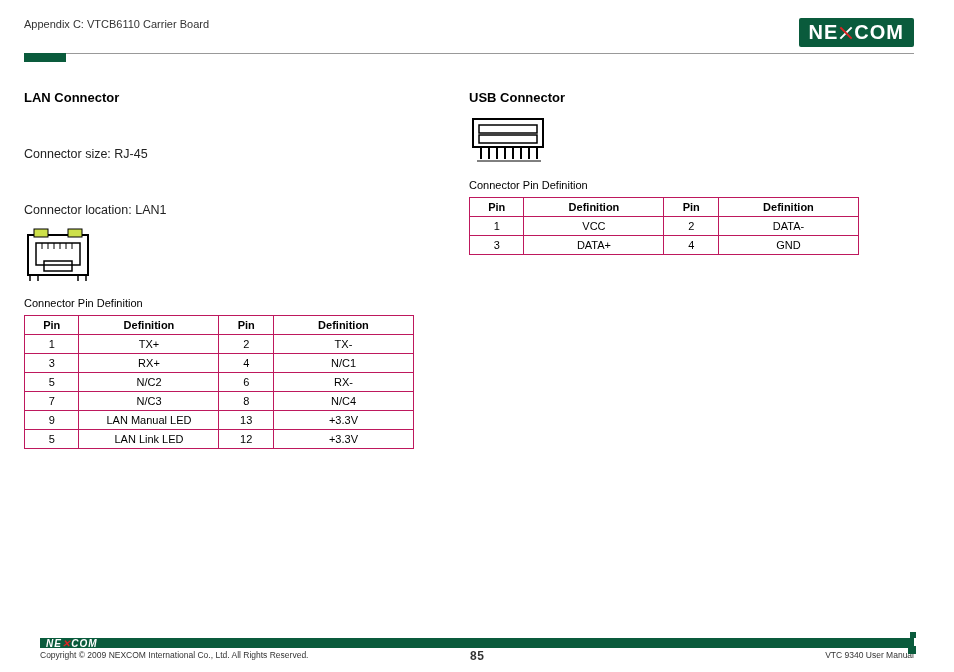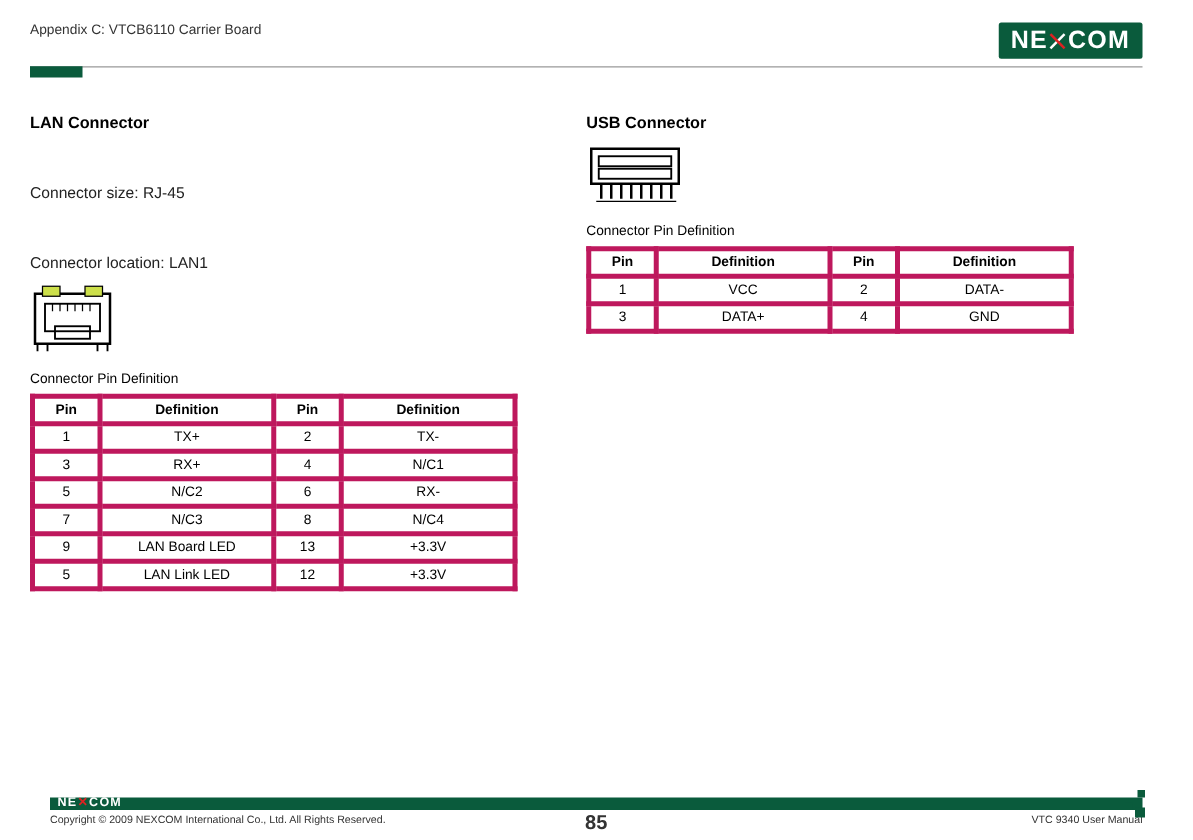--- a/index.html
+++ b/index.html
@@ -95,7 +95,7 @@
     font-size: 11px;
   }
   table.pindef th, table.pindef td {
-    border: 4px solid #be185d;
+    border: 1px solid #be185d;
     padding: 3px 6px;
     text-align: center;
     font-weight: normal;

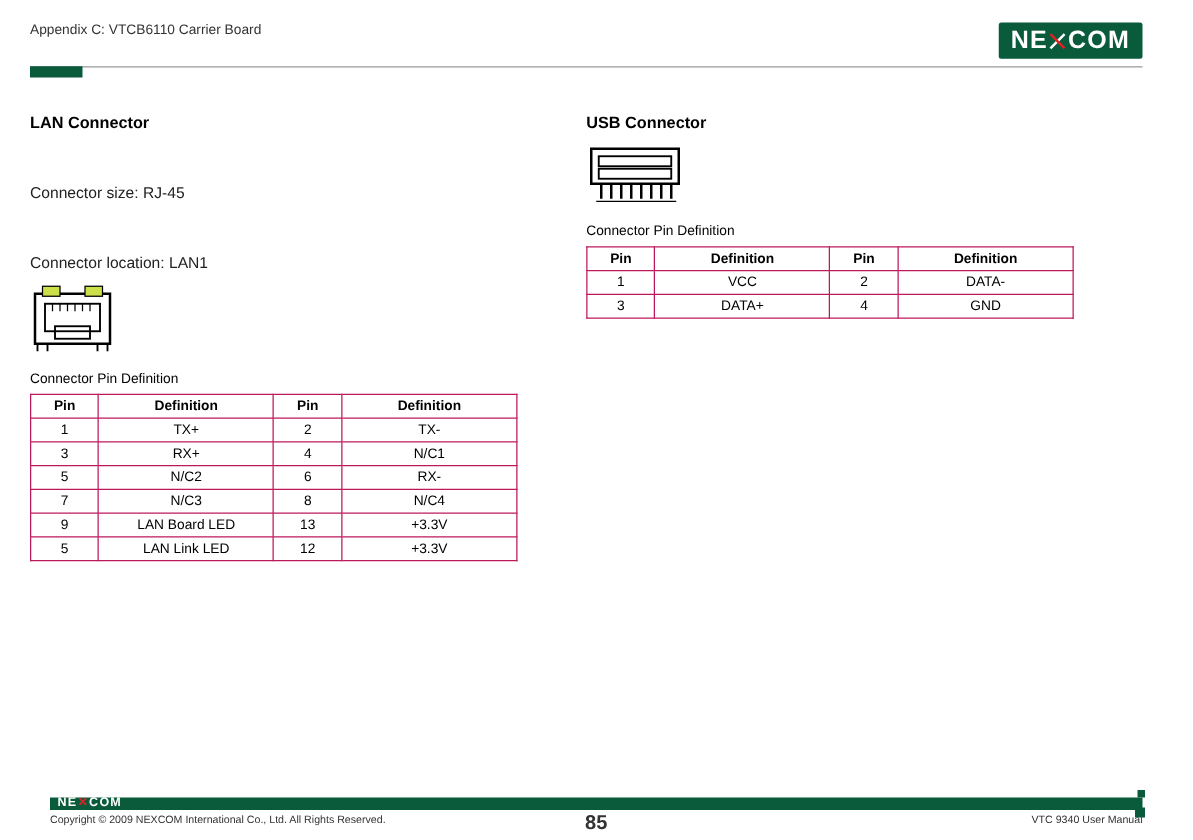--- a/index.html
+++ b/index.html
@@ -233,7 +233,7 @@
           </tr>
           <tr>
             <td>9</td>
-            <td>LAN Board LED</td>
+            <td>LAN Manual LED</td>
             <td>13</td>
             <td>+3.3V</td>
           </tr>

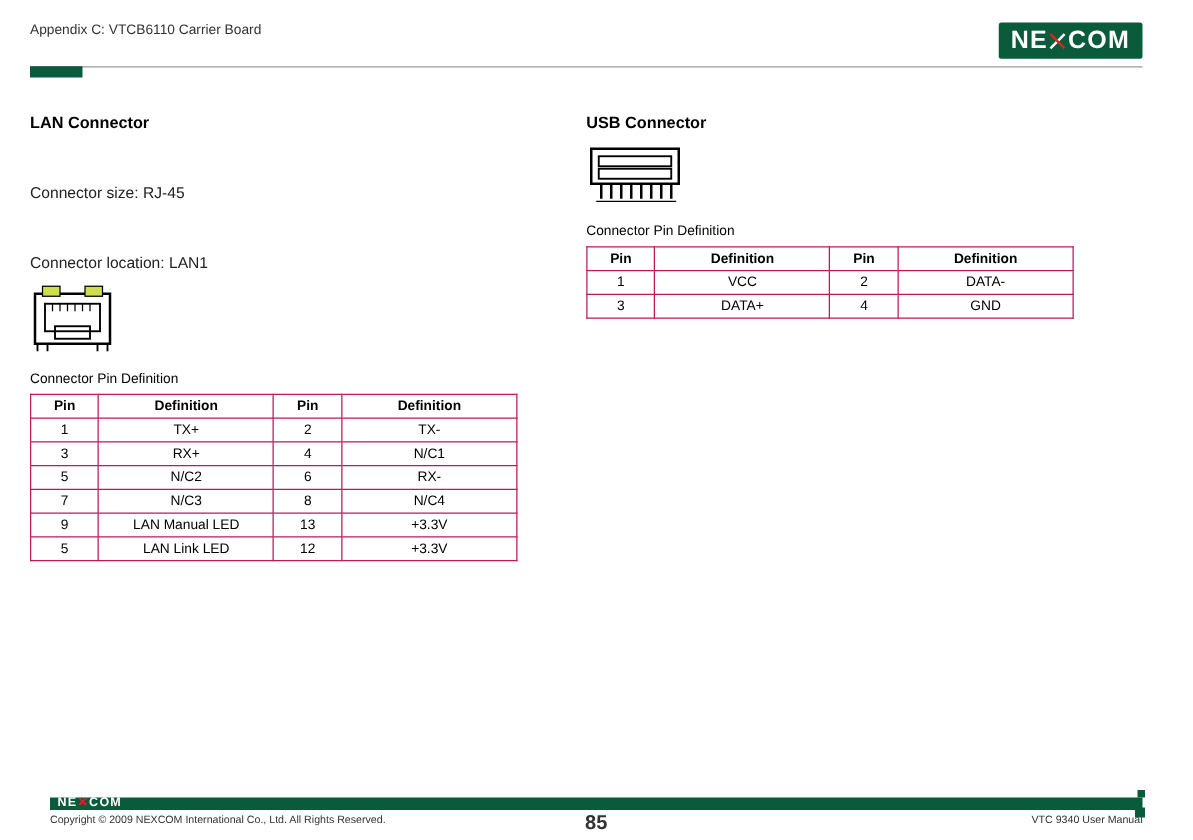--- a/index.html
+++ b/index.html
@@ -113,7 +113,8 @@
     background: #0a5b3c;
     position: relative;
     display: flex;
-    align-items: flex-end;
+    align-items: flex-start;
+    font-style: italic;
   }
   .footer-logo {
     color: #fff;

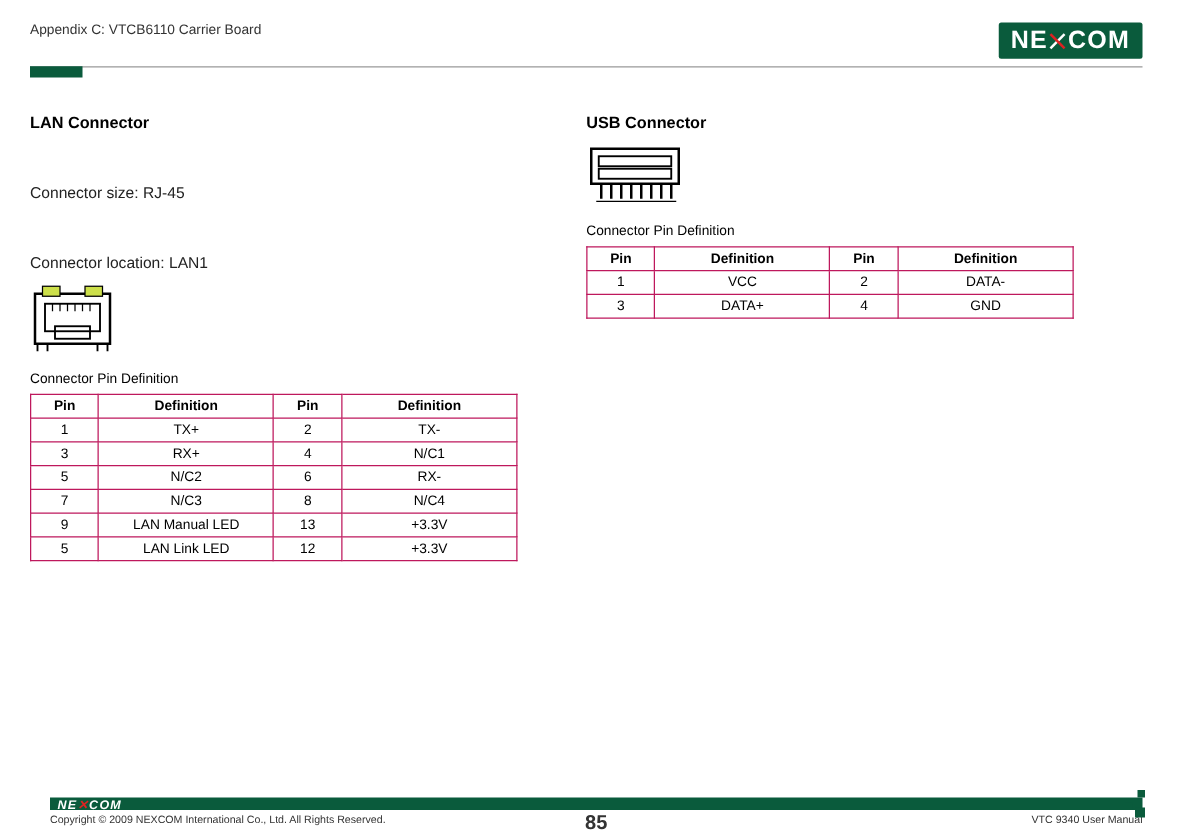--- a/index.html
+++ b/index.html
@@ -147,8 +147,9 @@
     position: absolute;
     left: 0; right: 0;
     text-align: center;
-    font-size: 16px;
-    font-weight: bold;
+    font-size: 12px;
+    font-weight: bold;
+    font-family: Liberation Mono, monospace;
   }
 </style>
 </head>

